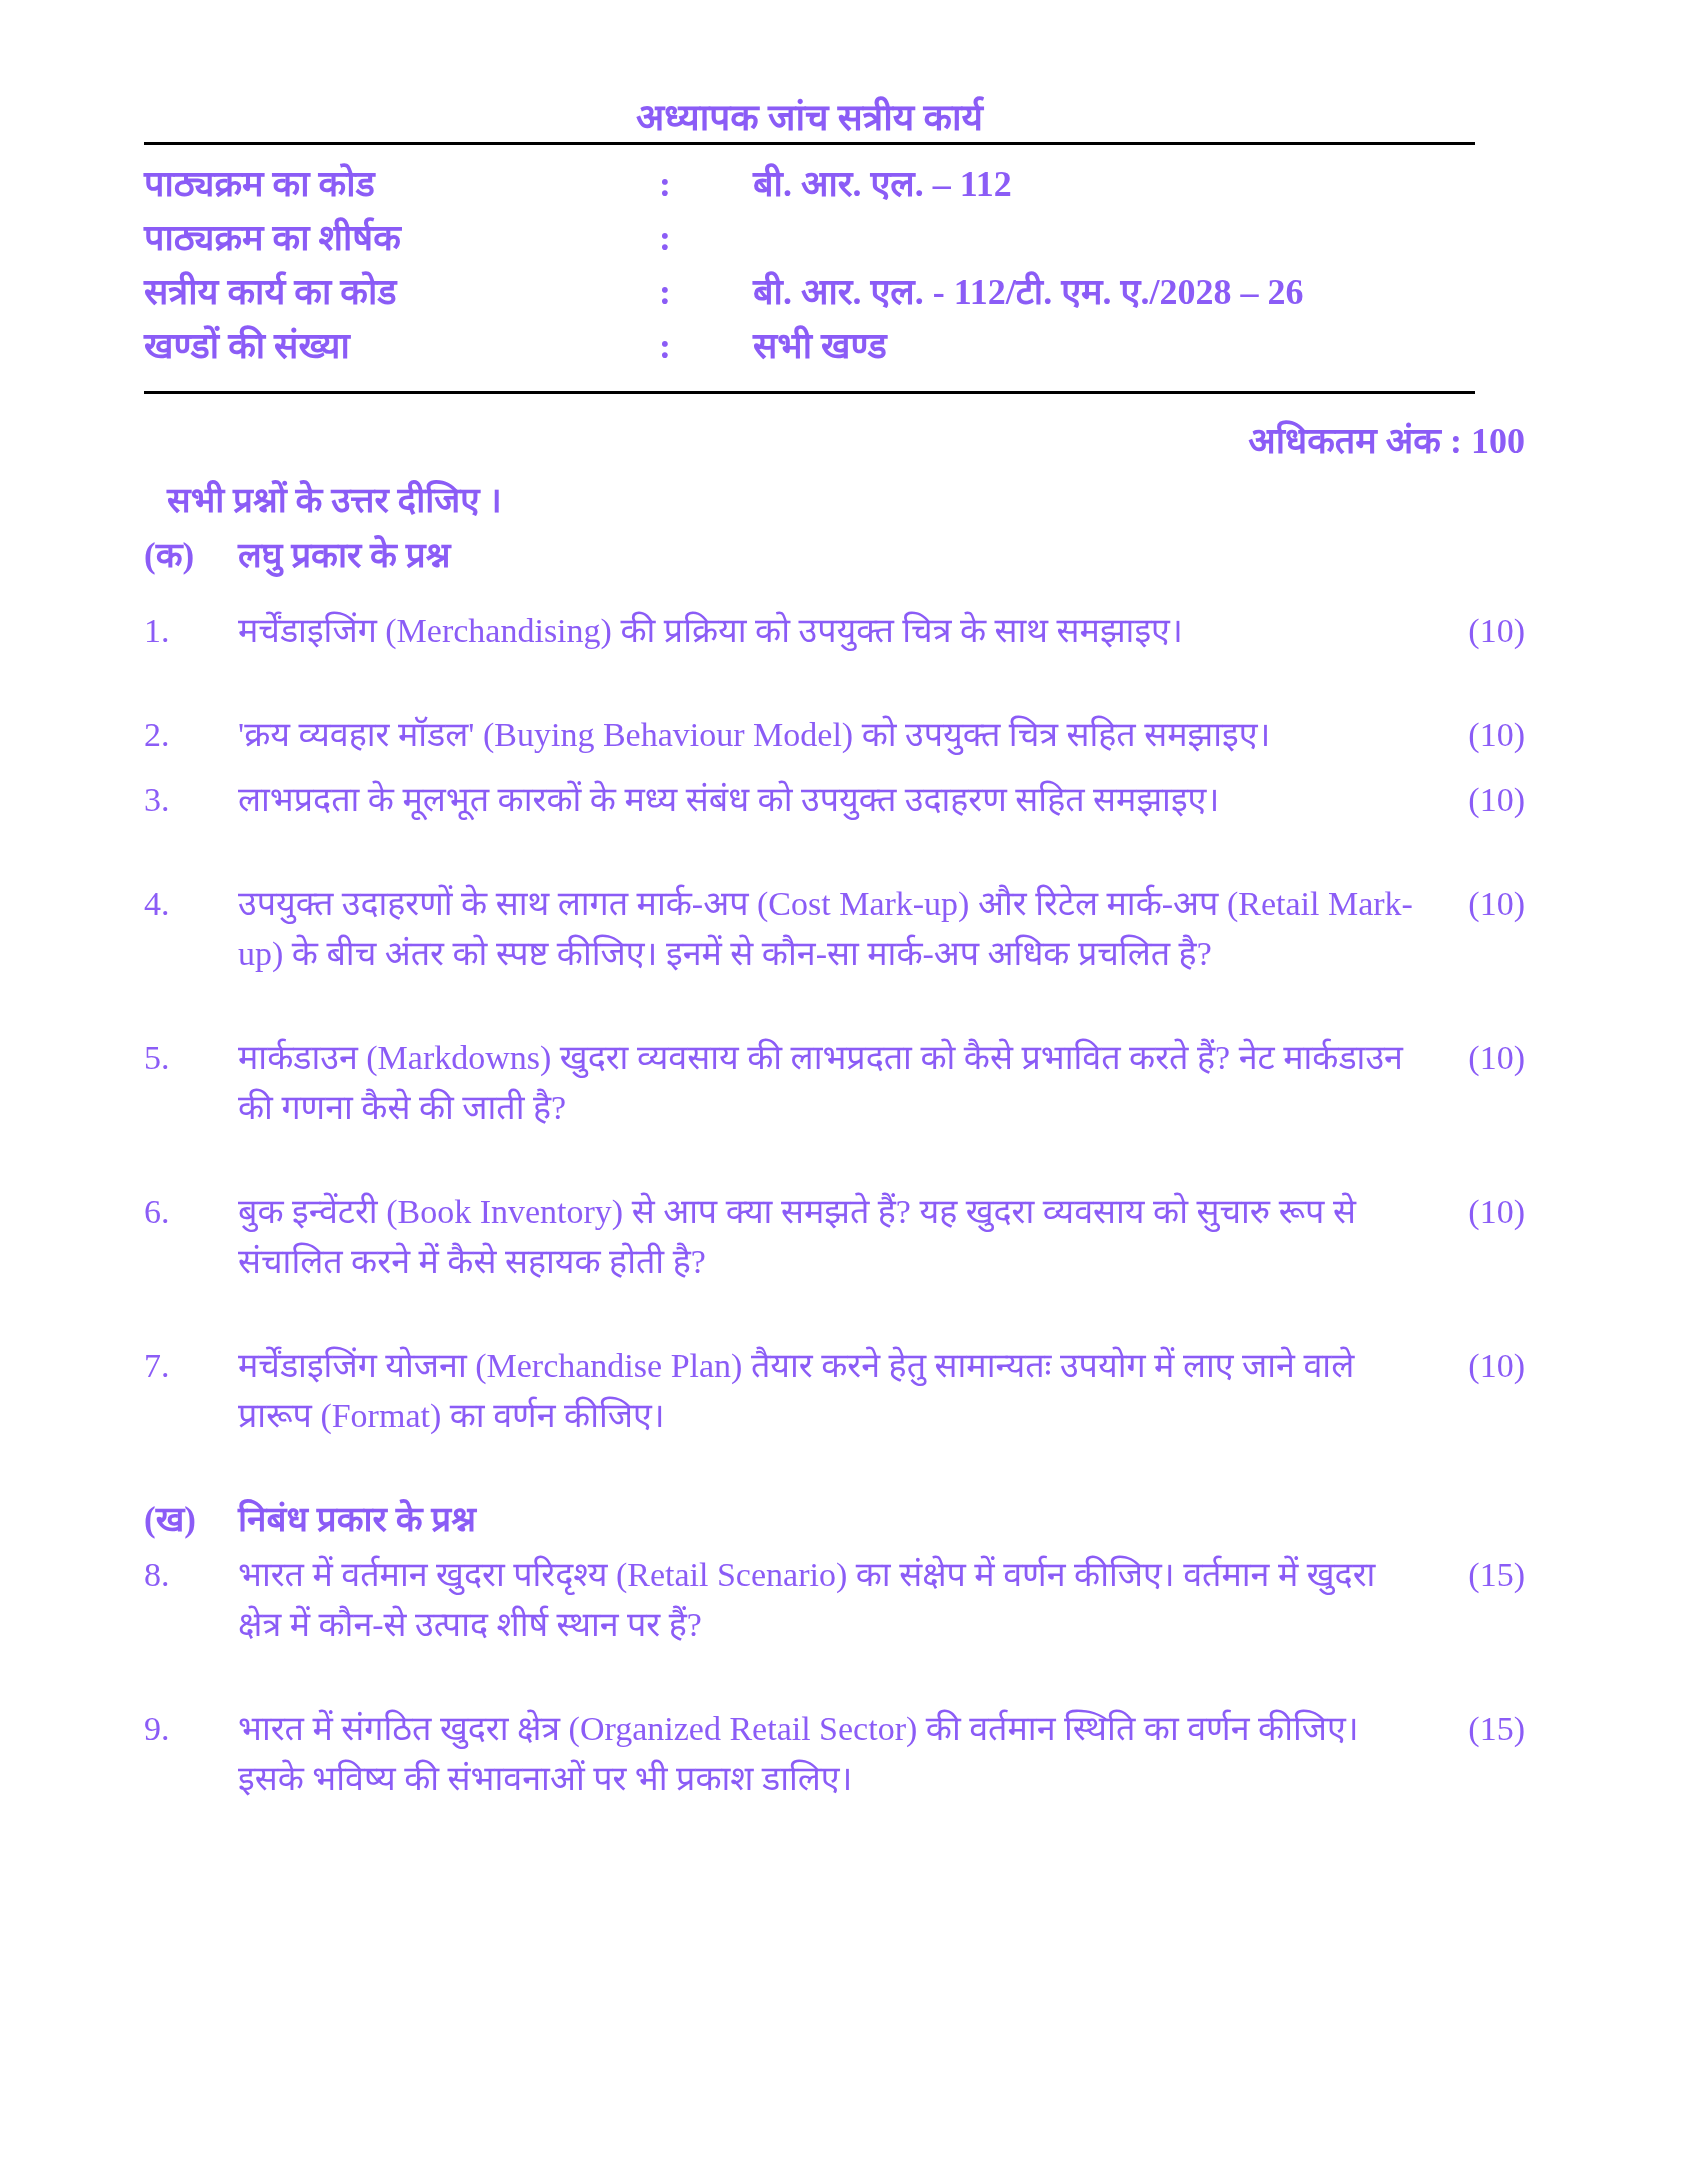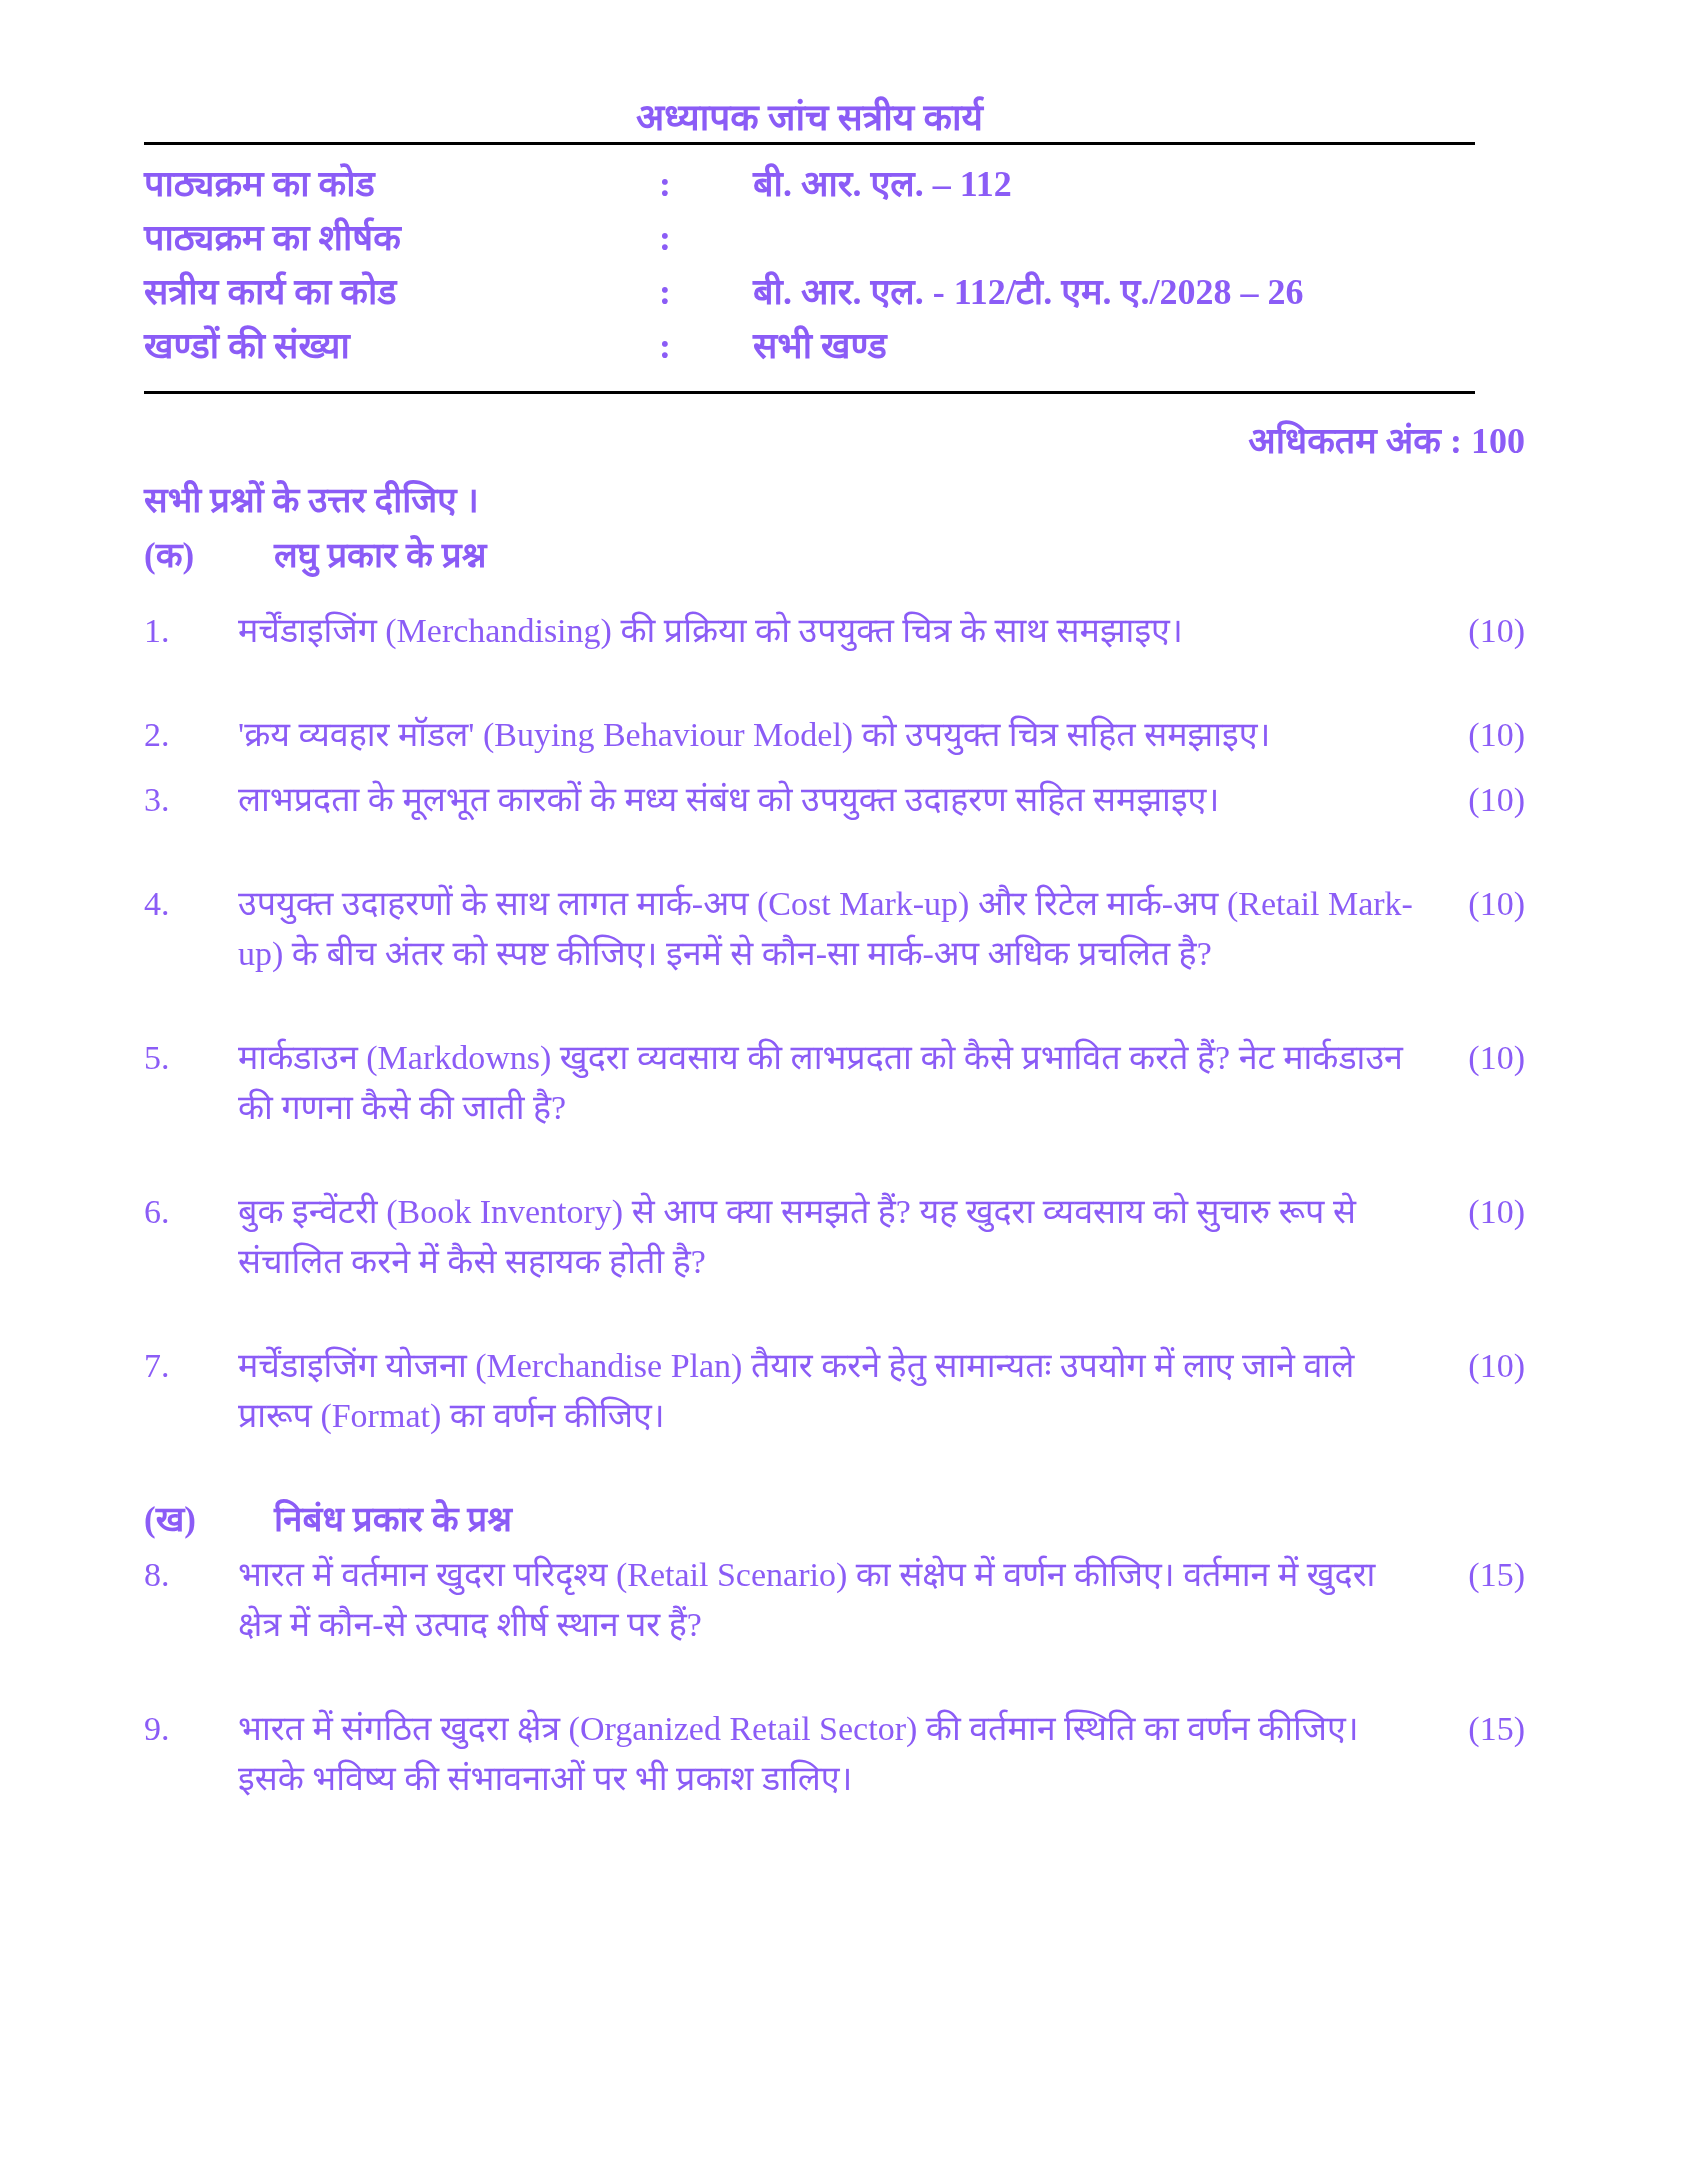--- a/index.html
+++ b/index.html
@@ -46,6 +46,7 @@
     line-height: 50px;
     margin-top: 10px;
     margin-bottom: 5px;
+    margin-left: 23px;
   }
   .section-heading { display: flex; font-weight: bold; font-size: 35px; line-height: 50px; }
   .section-heading.first { margin-bottom: 25px; }

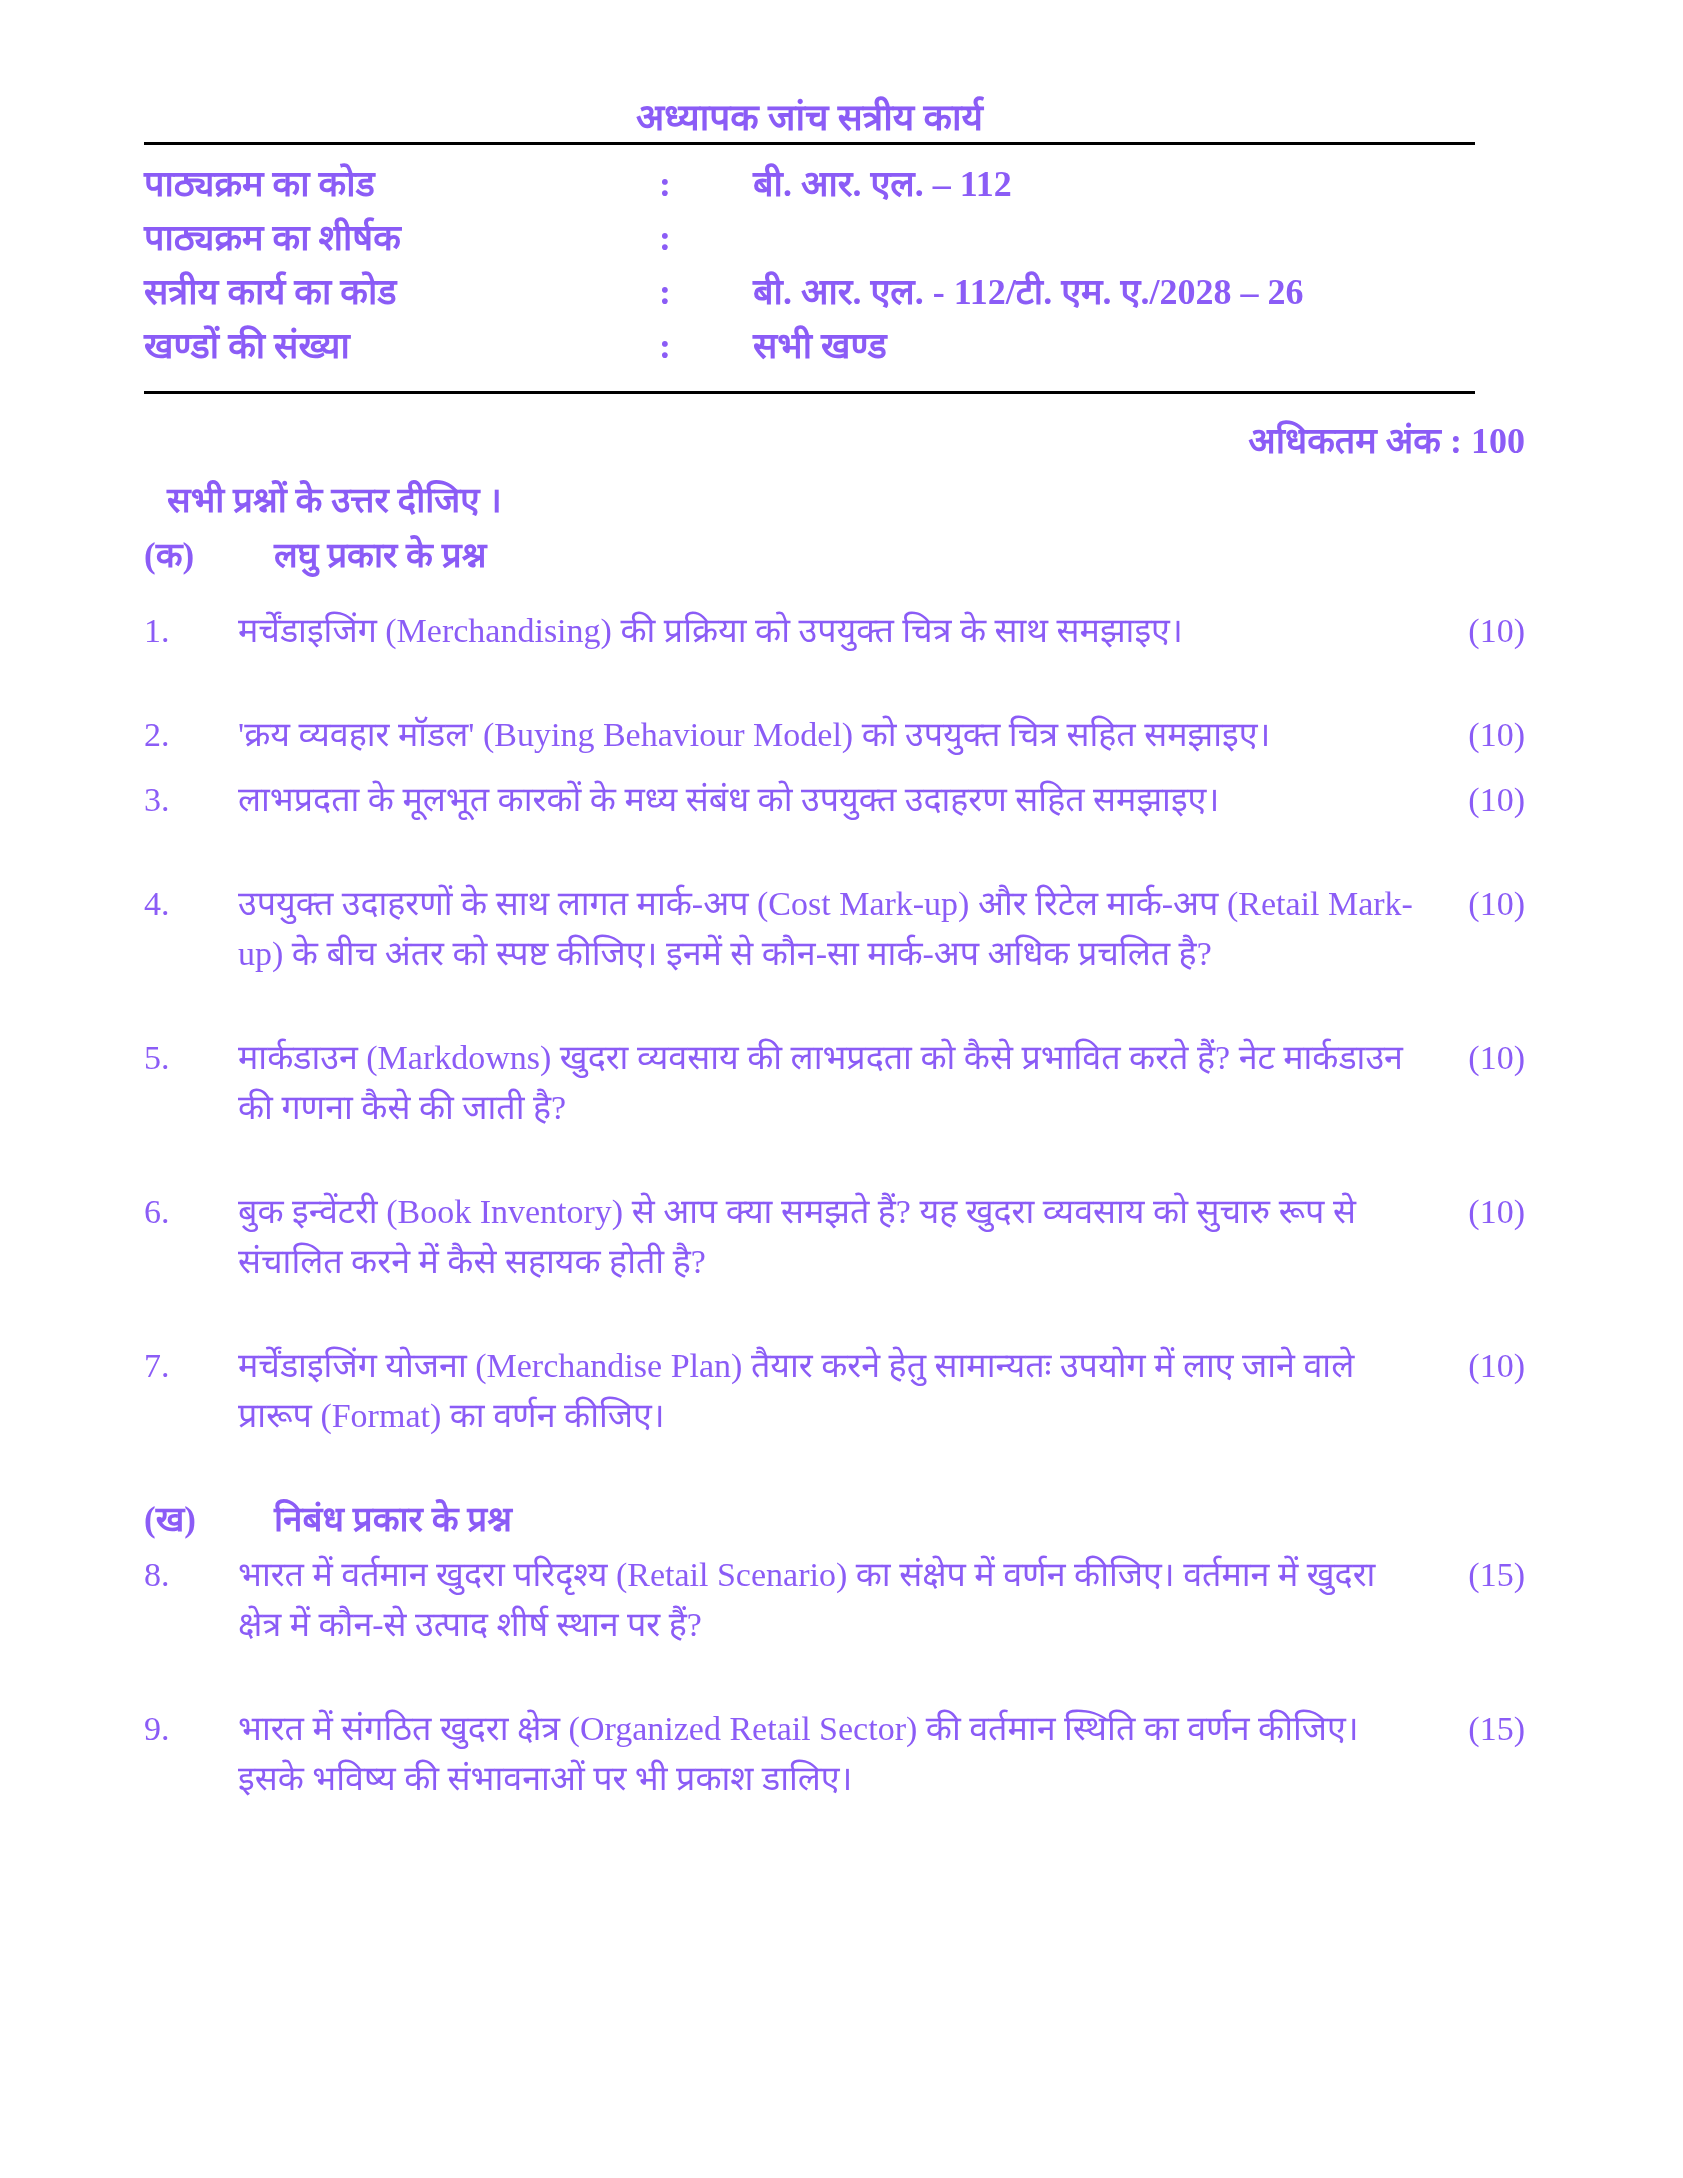--- a/index.html
+++ b/index.html
@@ -52,7 +52,7 @@
   .section-heading.first { margin-bottom: 25px; }
   .section-heading.second { margin-bottom: 5px; }
   .sec-label { width: 94px; flex: 0 0 auto; }
-  .sec-title { flex: 1; margin-left: 36px; }
+  .sec-title { flex: 1; }
   .question {
     display: flex;
     align-items: flex-start;

